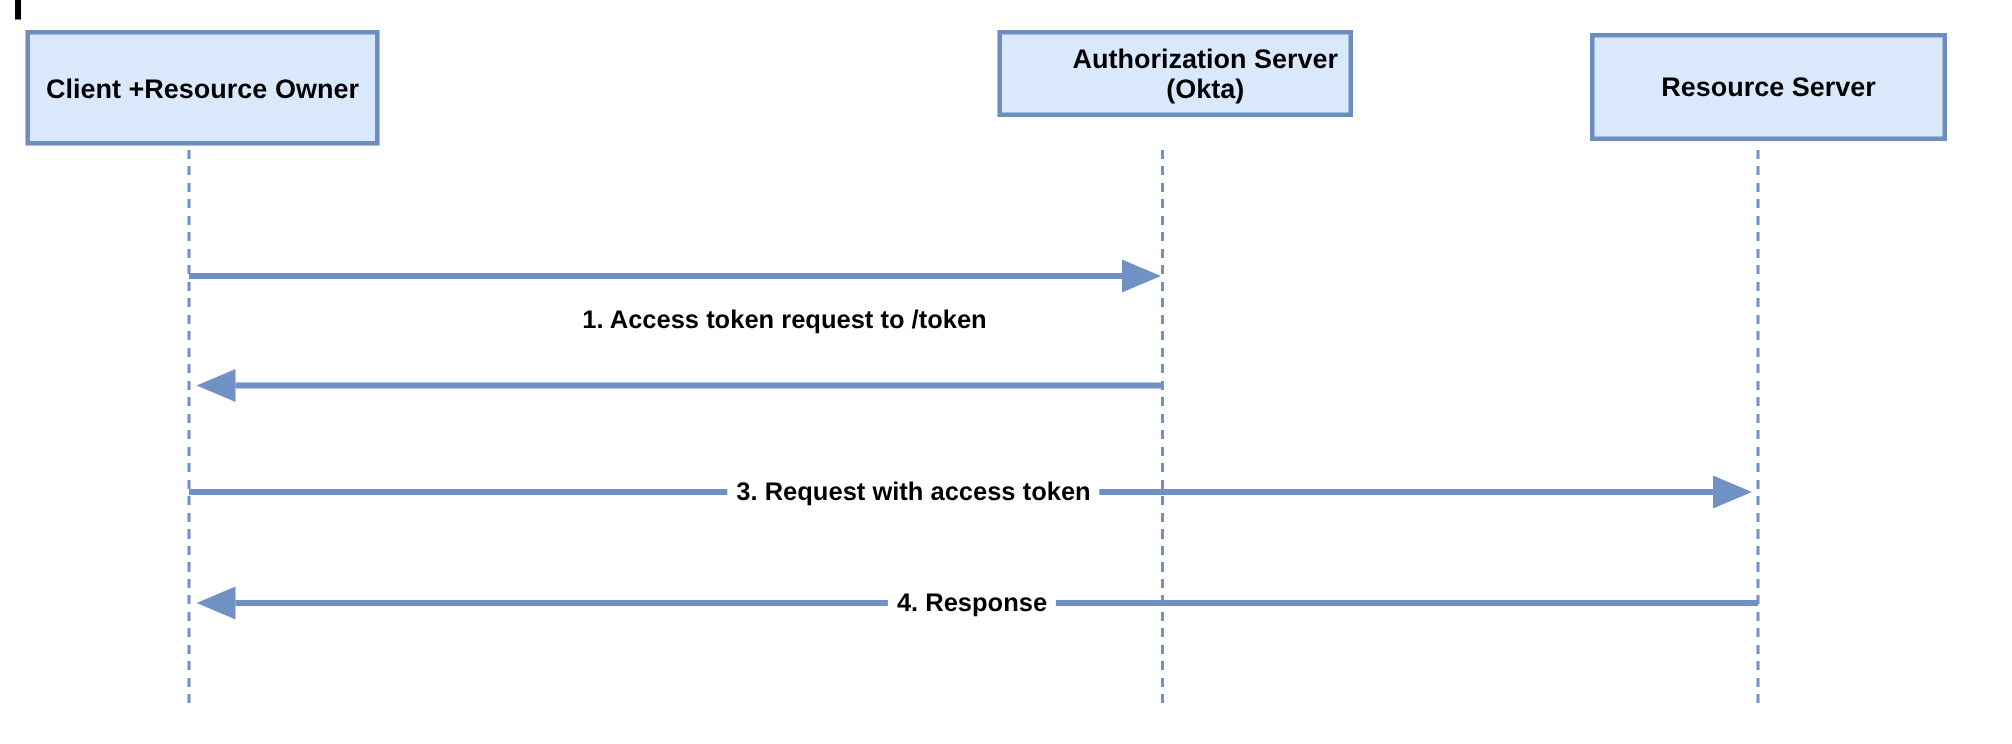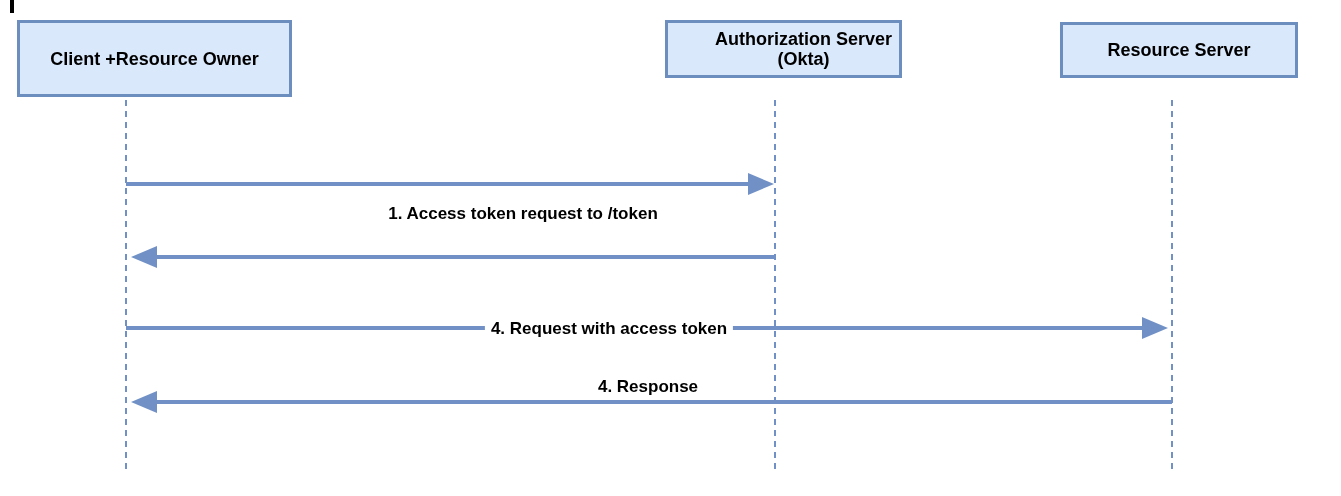--- a/index.html
+++ b/index.html
@@ -89,7 +89,7 @@
 
   <div class="stray-mark"></div>
 
-  <div class="actor" style="left:17px; top:20px; width:275px; height:77px;">
+  <div class="actor" style="left:17px; top:20px; width:236px; height:77px;">
     <span class="actor-label">Client +Resource Owner</span>
   </div>
 

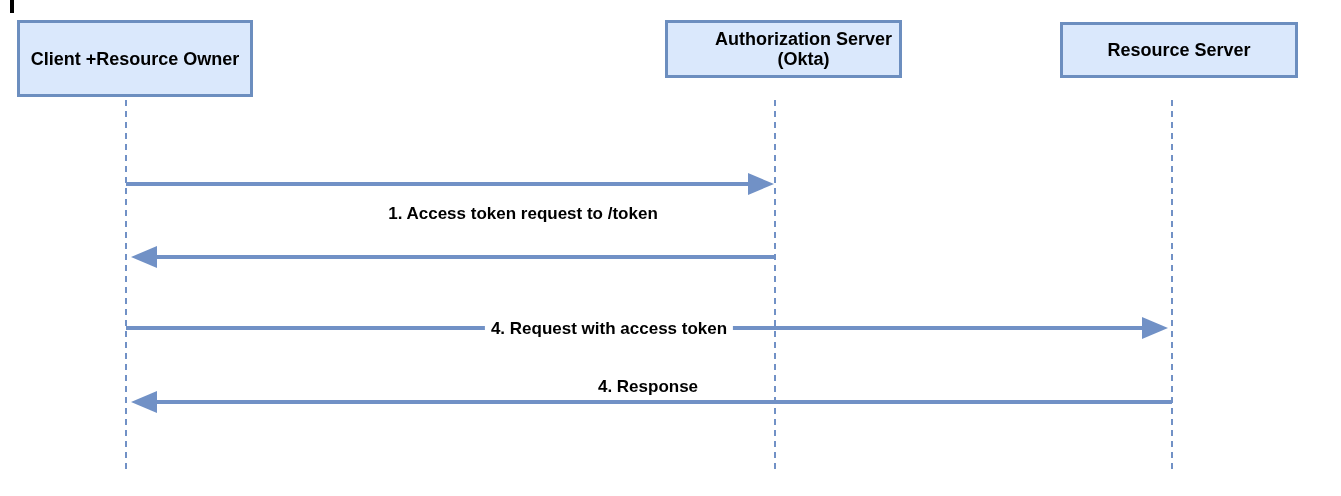--- a/index.html
+++ b/index.html
@@ -98,7 +98,7 @@
 (Okta)</span>
   </div>
 
-  <div class="actor" style="left:1060px; top:22px; width:238px; height:56px;">
+  <div class="actor" style="left:1060px; top:22px; width:238px; height:72px;">
     <span class="actor-label">Resource Server</span>
   </div>
 

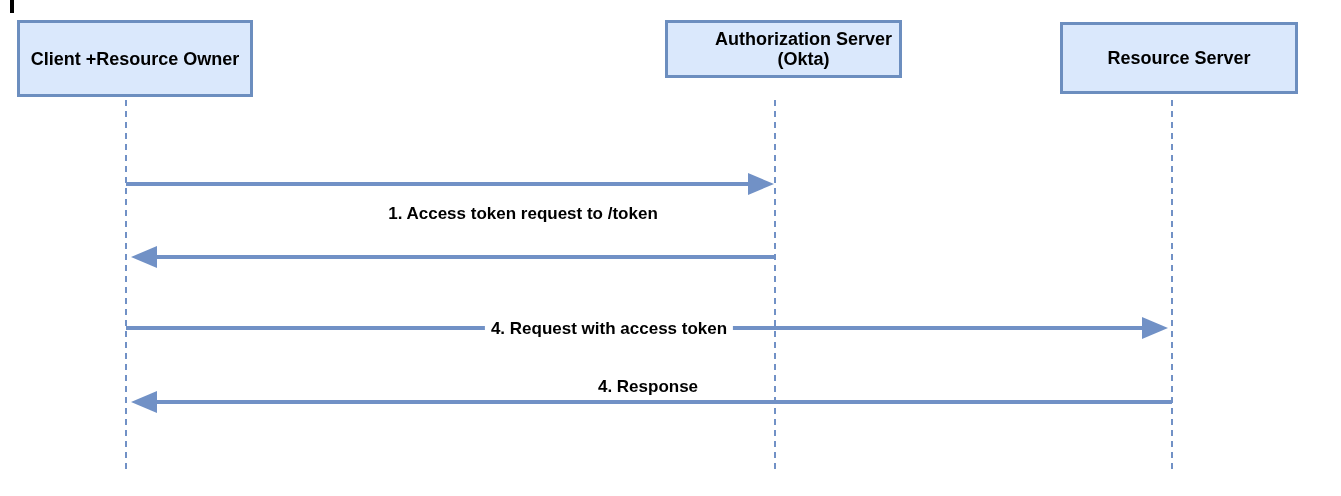--- a/index.html
+++ b/index.html
@@ -115,7 +115,7 @@
 
   <div class="shaft" style="left:126px; top:326px; width:1016px;"></div>
   <div class="head-right" style="left:1142px; top:317px;"></div>
-  <div class="msg-label" style="left:609px; top:328px;">4. Request with access token</div>
+  <div class="msg-label" style="left:609px; top:328px;">3. Request with access token</div>
 
   <div class="head-left" style="left:131px; top:391px;"></div>
   <div class="shaft" style="left:157px; top:400px; width:1015px;"></div>

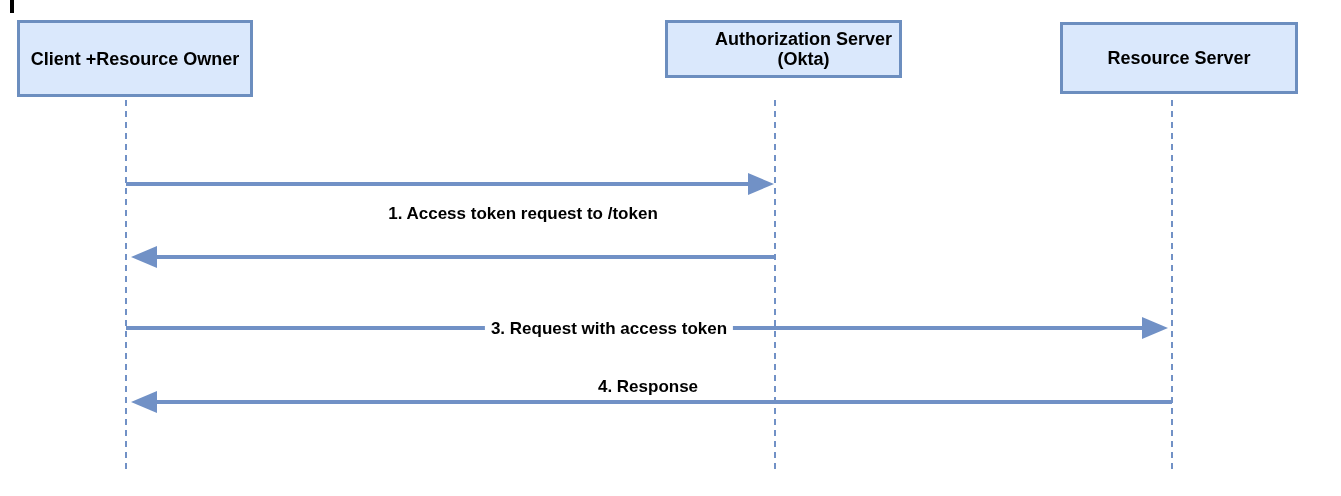--- a/index.html
+++ b/index.html
@@ -119,7 +119,7 @@
 
   <div class="head-left" style="left:131px; top:391px;"></div>
   <div class="shaft" style="left:157px; top:400px; width:1015px;"></div>
-  <div class="msg-label" style="left:648px; top:386px;text-align:right;">4. Response</div>
+  <div class="msg-label" style="left:648px; top:402px;text-align:right;">4. Response</div>
 
 </div>
 

